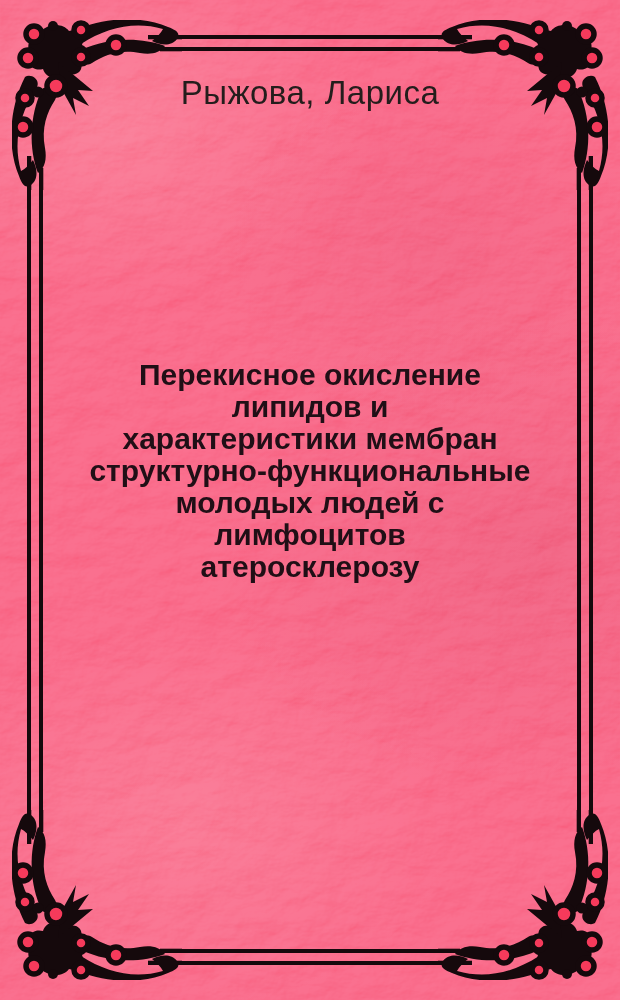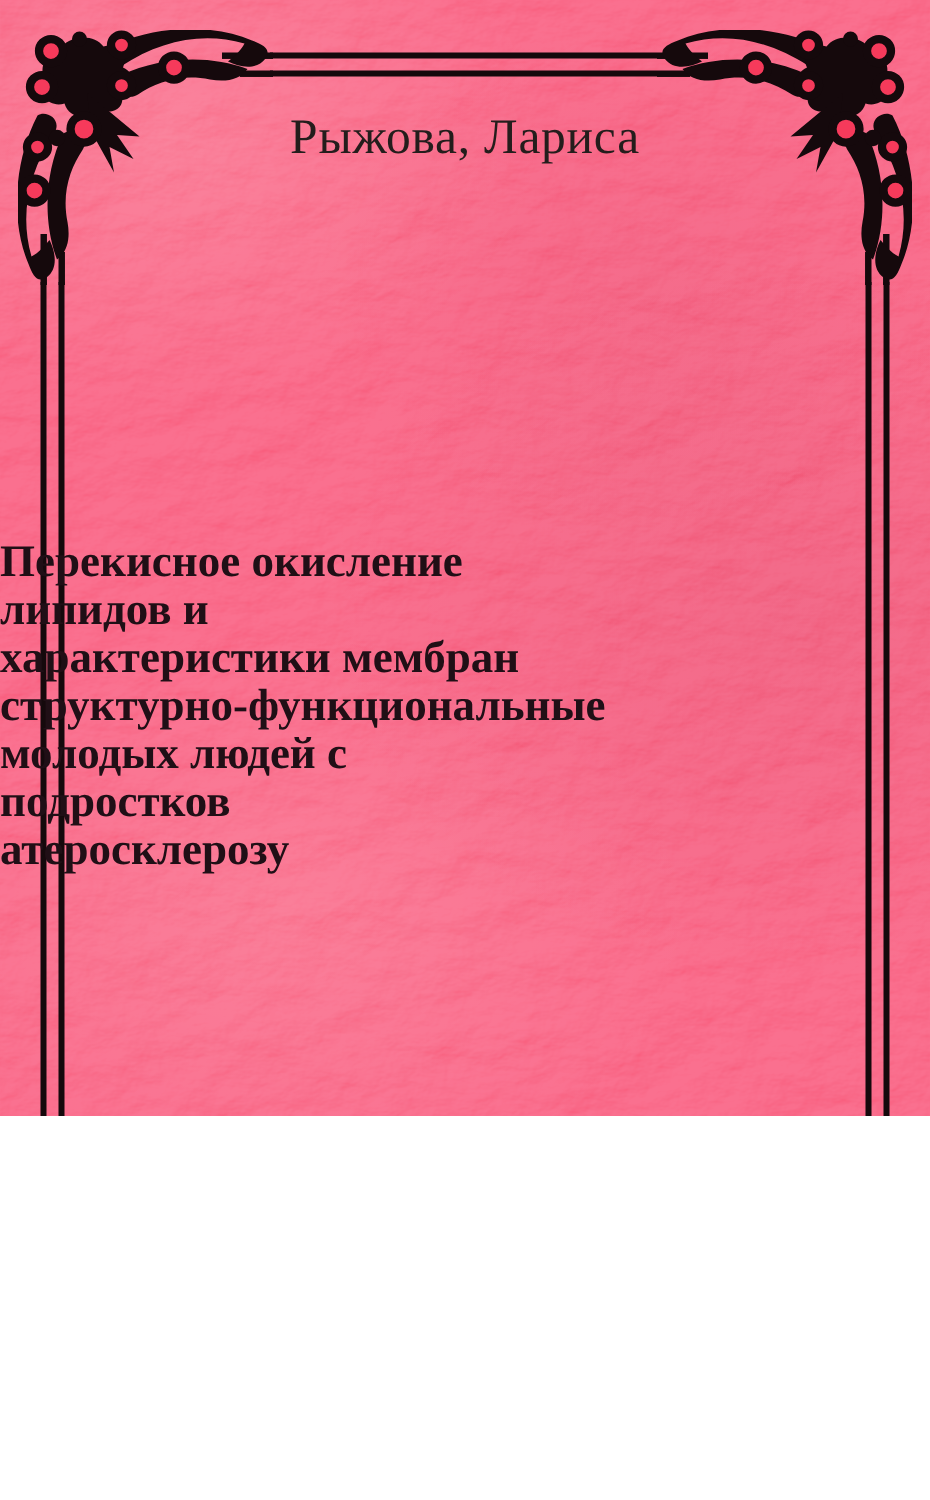--- a/index.html
+++ b/index.html
@@ -8,10 +8,9 @@
   .cover {
     position: relative;
     width: 620px;
-    height: 744px;
+    height: 1000px;
     background: var(--background, #f63a5b);
     overflow: hidden;
-    font-family: Liberation Serif, serif;
   }
 
   

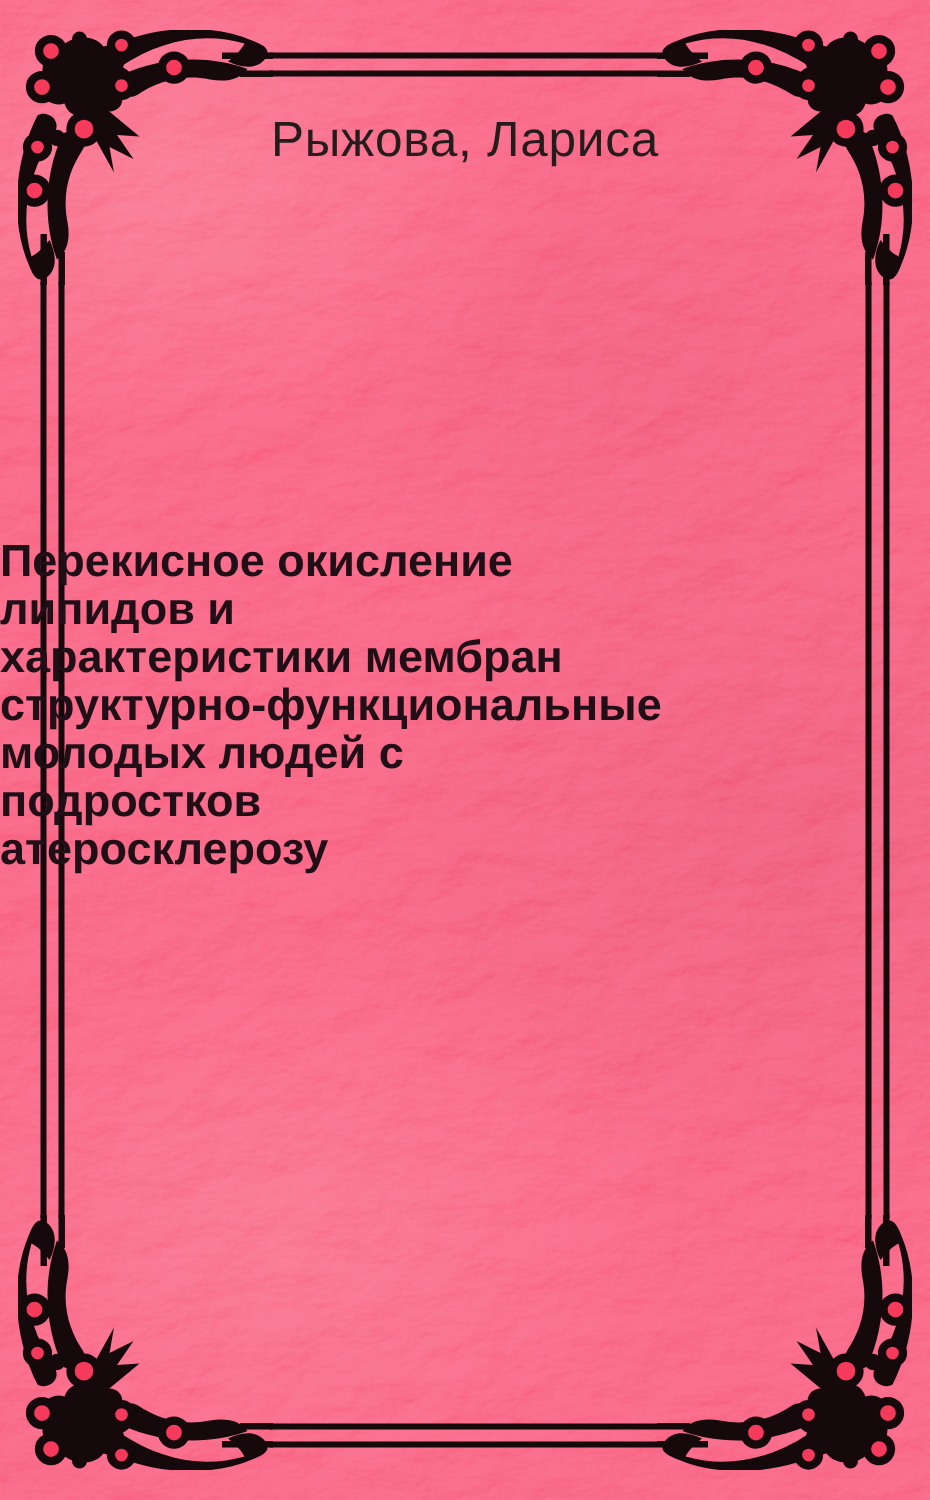--- a/index.html
+++ b/index.html
@@ -64,7 +64,7 @@
 
   .title {
     position: absolute; left: 0; right: 0; top: 359px;
-    text-align: left;
+    text-align: center;
     color: var(--title-ink, #200f16);
     font-size: 30px;
     line-height: 32px;

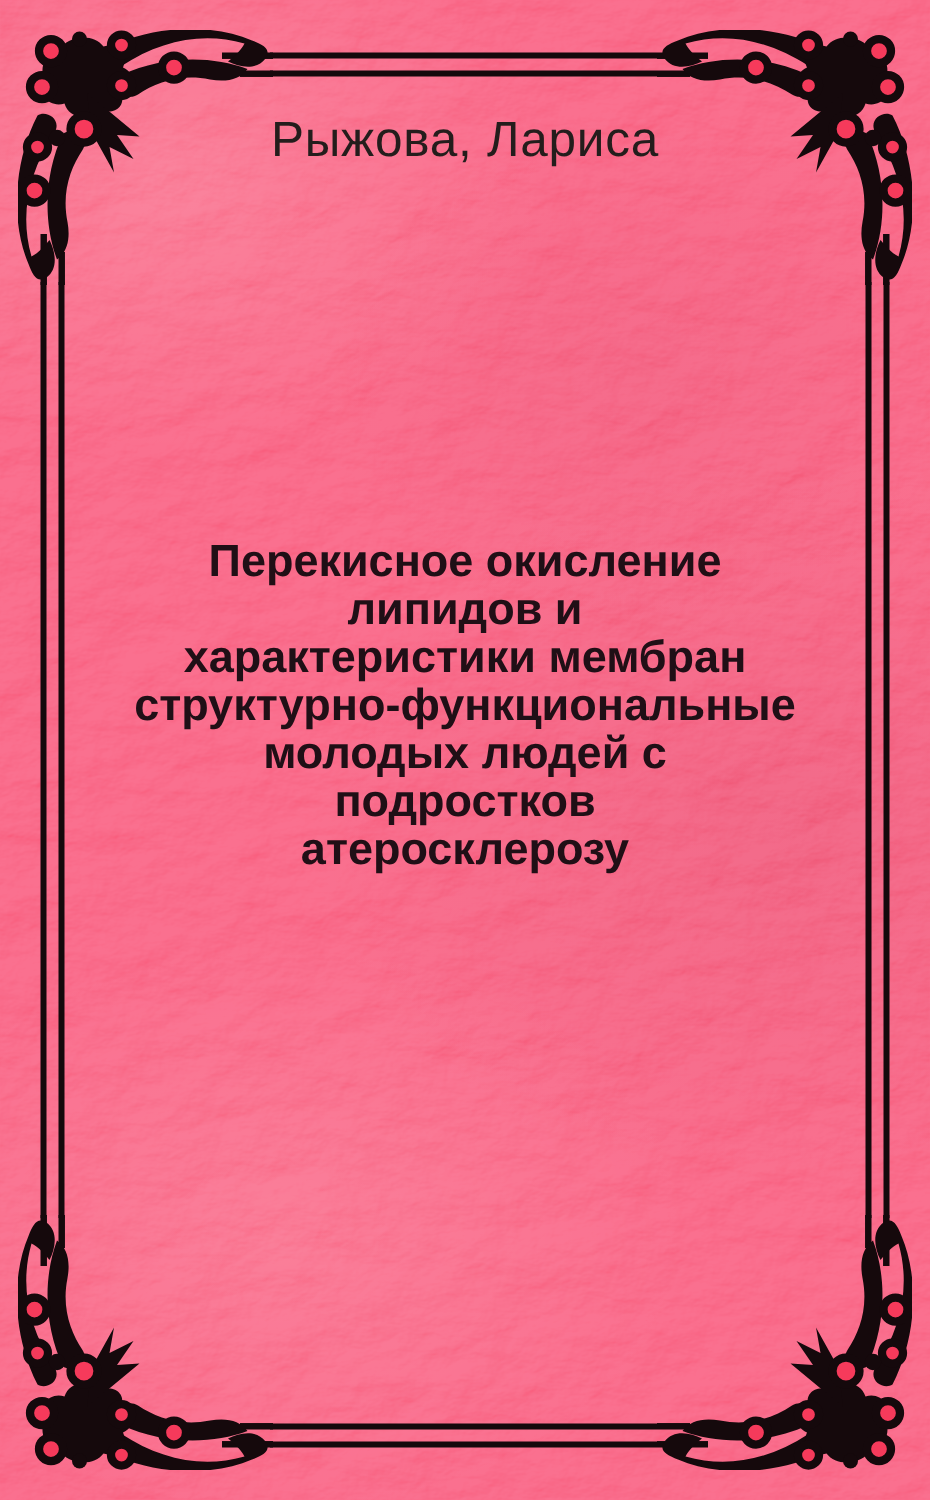--- a/index.html
+++ b/index.html
@@ -160,7 +160,7 @@
     <div>характеристики мембран</div>
     <div>структурно-функциональные</div>
     <div>молодых людей с</div>
-    <div>подростков</div>
+    <div>лимфоцитов</div>
     <div>атеросклерозу</div>
   </div>
 

